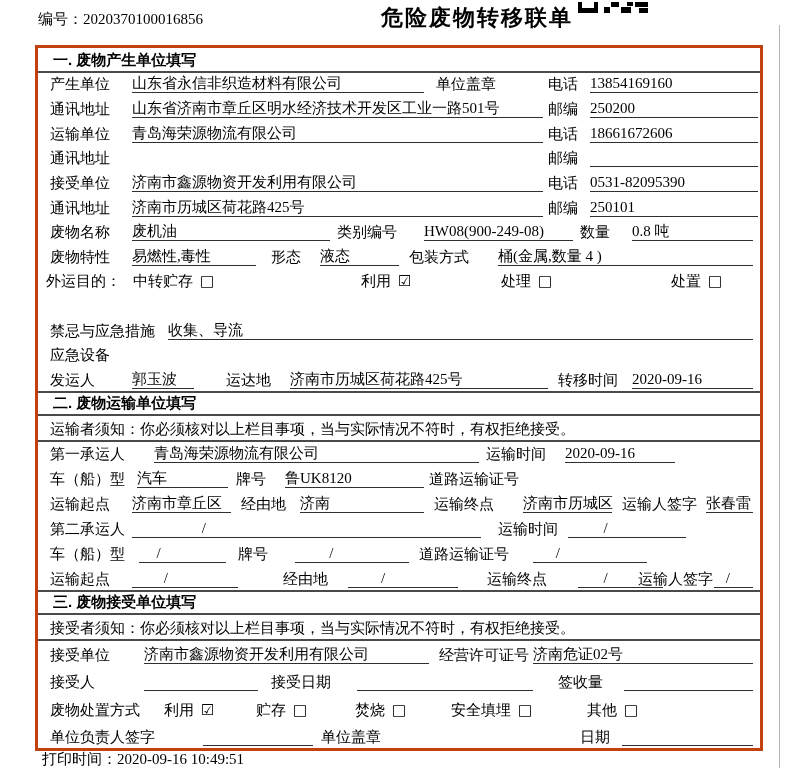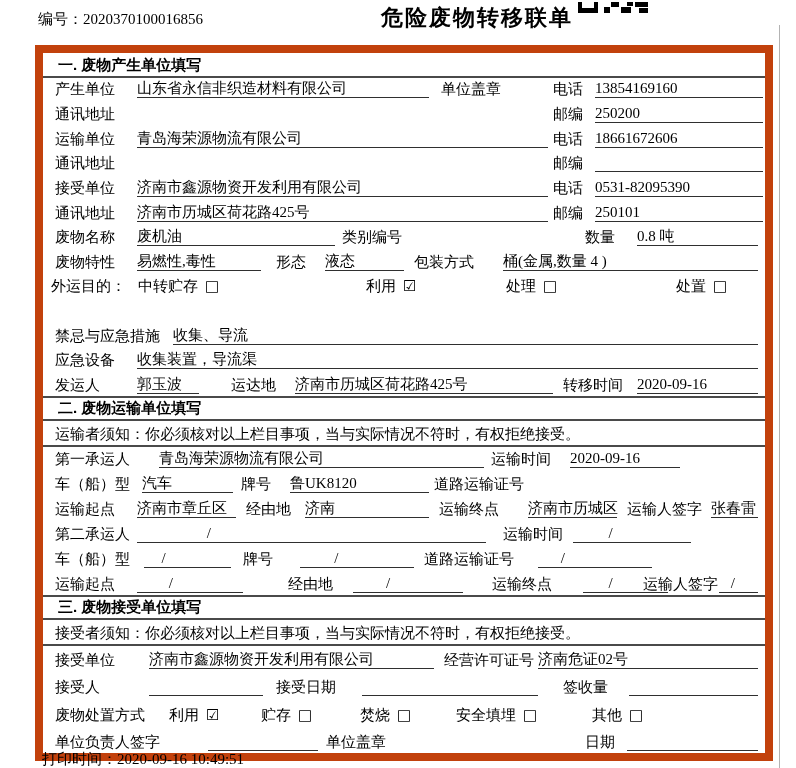--- a/index.html
+++ b/index.html
@@ -17,7 +17,7 @@
   .page-edge{position:absolute;left:779px;top:25px;bottom:0;width:1px;background:#b3b3b3;}
   .form-table{
     position:absolute;left:35px;top:45px;width:722px;height:700px;
-    border:8px solid #c2410c;box-sizing:content-box;
+    border:3px solid #c2410c;box-sizing:content-box;
   }
   .hline{position:absolute;left:0;right:0;height:0;border-top:2px solid #4a4a4a;}
   .sechead{

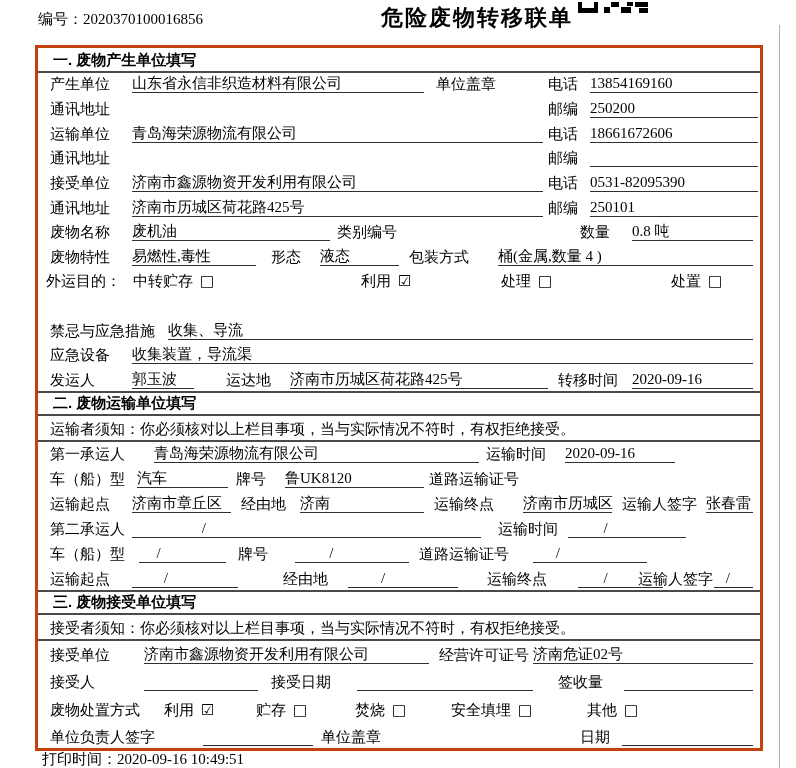--- a/index.html
+++ b/index.html
@@ -82,6 +82,7 @@
 
   <div class="row" style="top:47px;height:25px">
     <span class="lbl" style="left:12px">通讯地址</span>
+    <span class="val" style="left:94px;width:411px">山东省济南市章丘区明水经济技术开发区工业一路501号</span>
     <span class="lbl" style="left:510px">邮编</span>
     <span class="val" style="left:552px;width:168px">250200</span>
   </div>

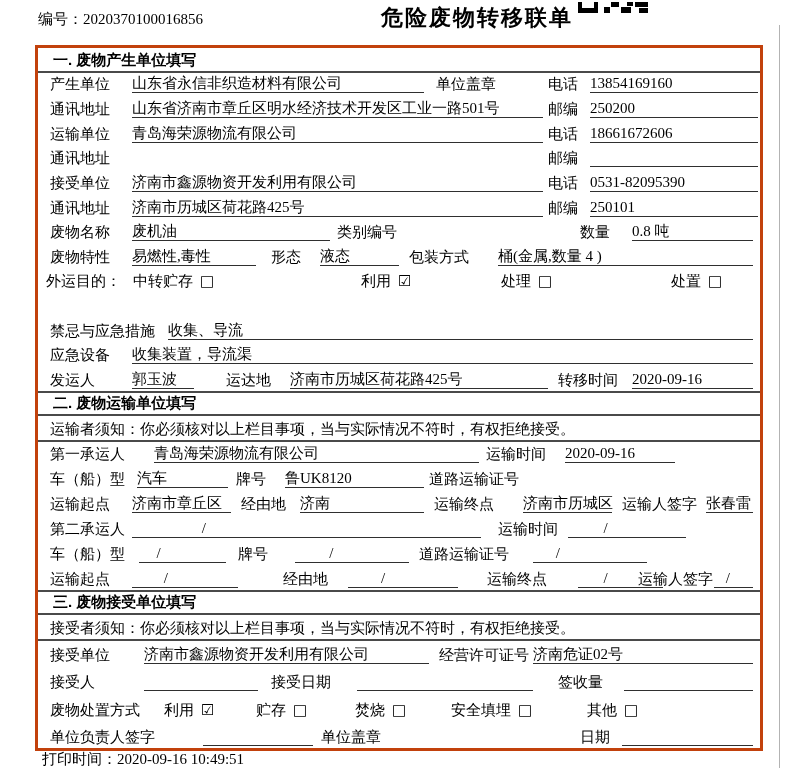--- a/index.html
+++ b/index.html
@@ -118,6 +118,7 @@
     <span class="lbl" style="left:12px">废物名称</span>
     <span class="val" style="left:94px;width:198px">废机油</span>
     <span class="lbl" style="left:299px">类别编号</span>
+    <span class="val" style="left:386px;width:149px">HW08(900-249-08)</span>
     <span class="lbl" style="left:542px">数量</span>
     <span class="val" style="left:594px;width:121px">0.8 吨</span>
   </div>

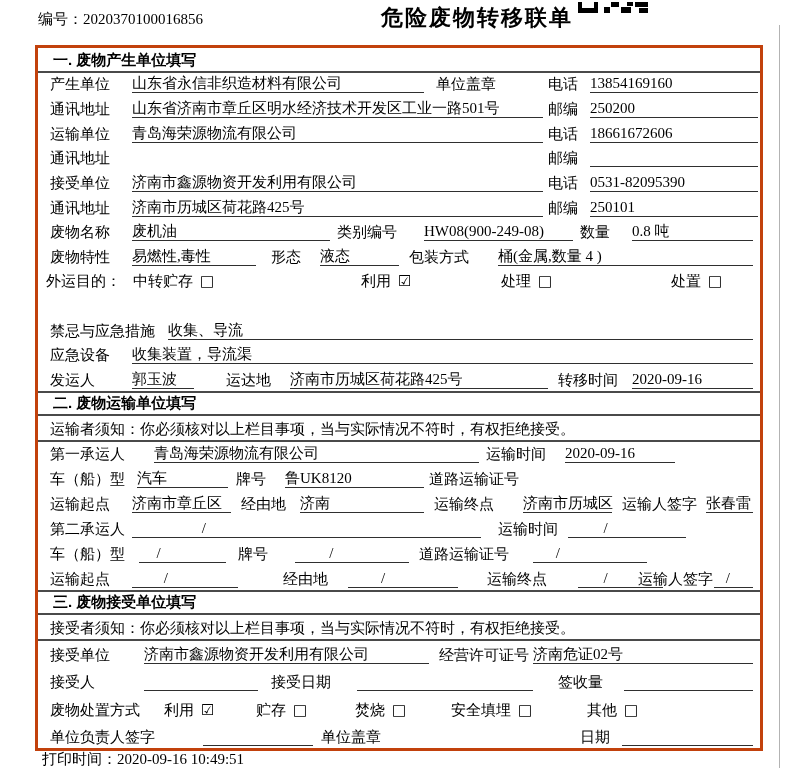--- a/index.html
+++ b/index.html
@@ -160,7 +160,6 @@
 
   <div class="row" style="top:294px;height:24px">
     <span class="lbl" style="left:12px">应急设备</span>
-    <span class="val" style="left:94px;width:621px">收集装置，导流渠</span>
   </div>
 
   <div class="row" style="top:318px;height:25px">

